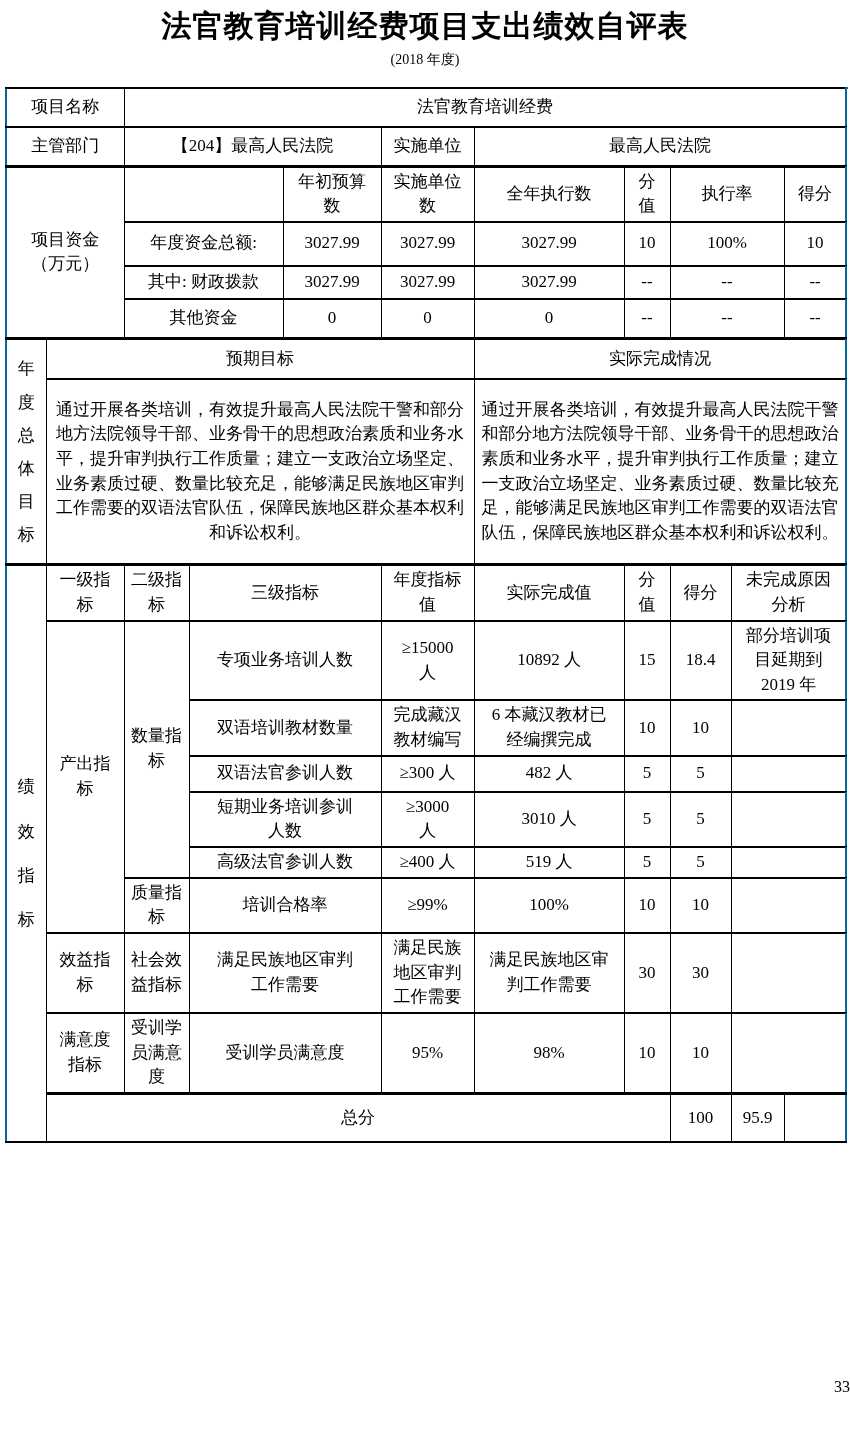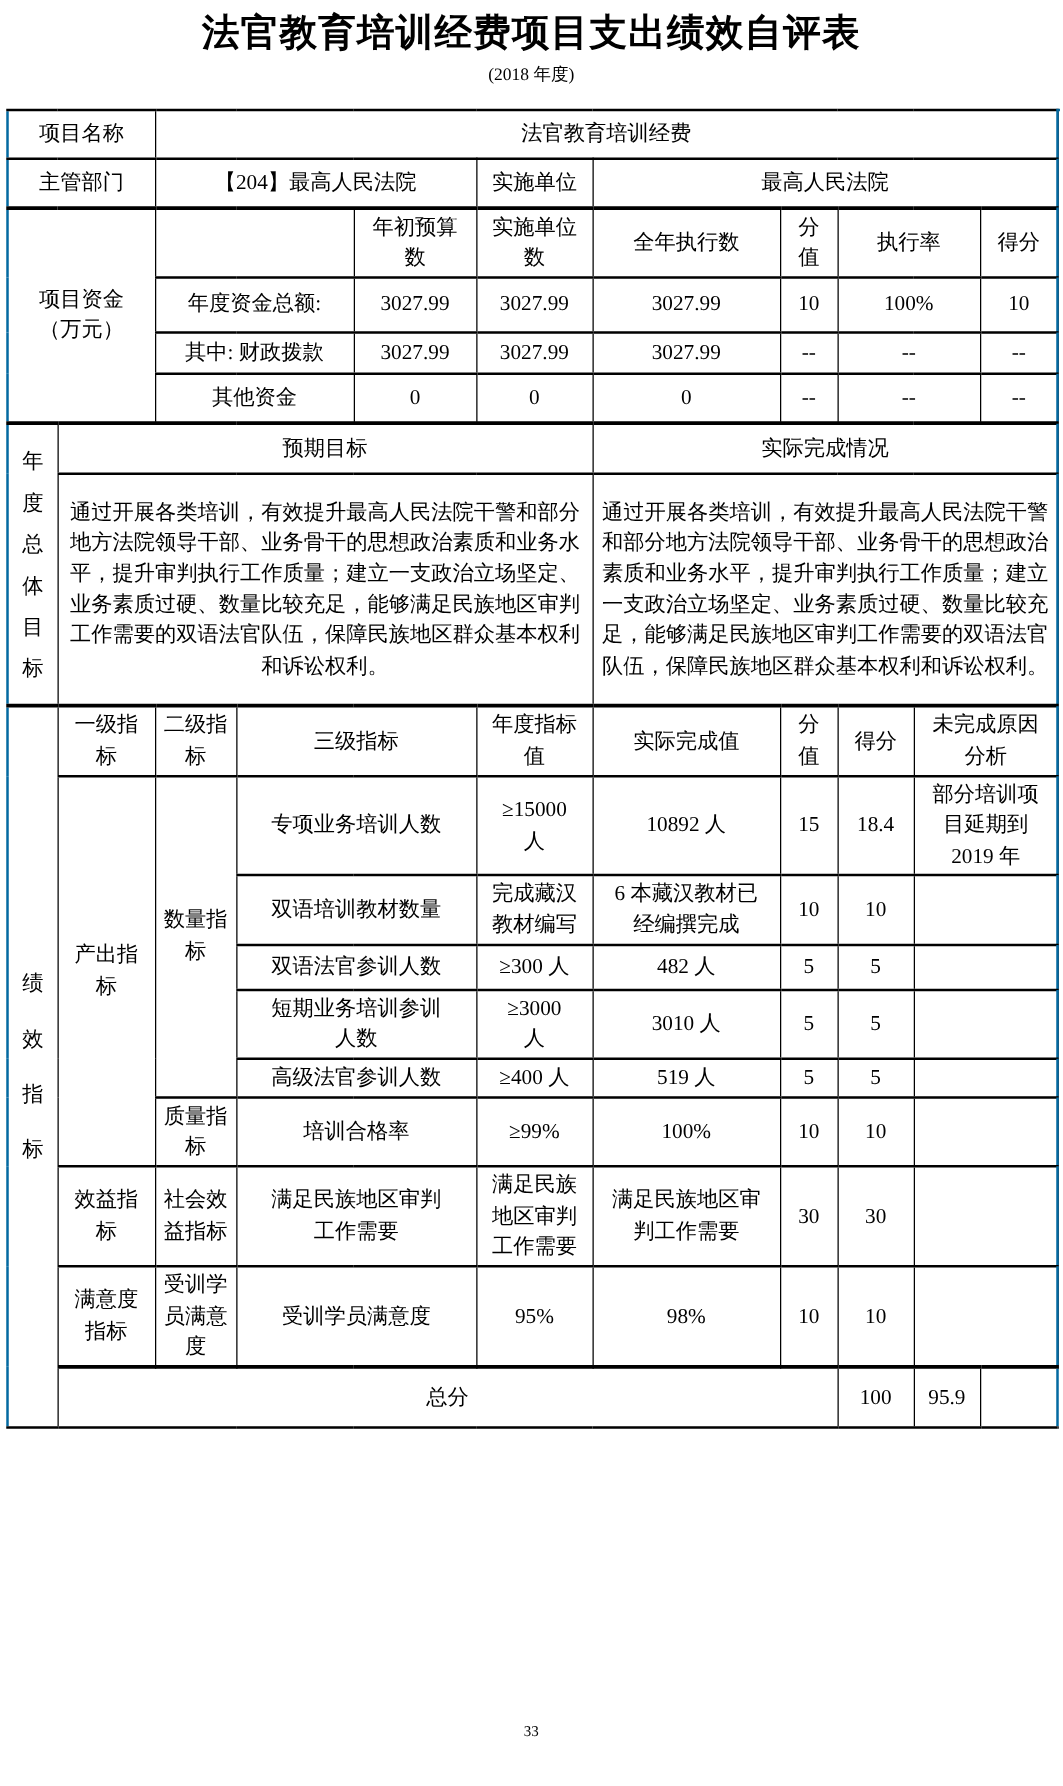--- a/index.html
+++ b/index.html
@@ -72,8 +72,8 @@
     left: 0;
     right: 0;
     top: 1378px;
-    text-align: center;
-    font-size: 12px;
+    text-align: right;
+    font-size: 16px;
   }
 </style>
 </head>

